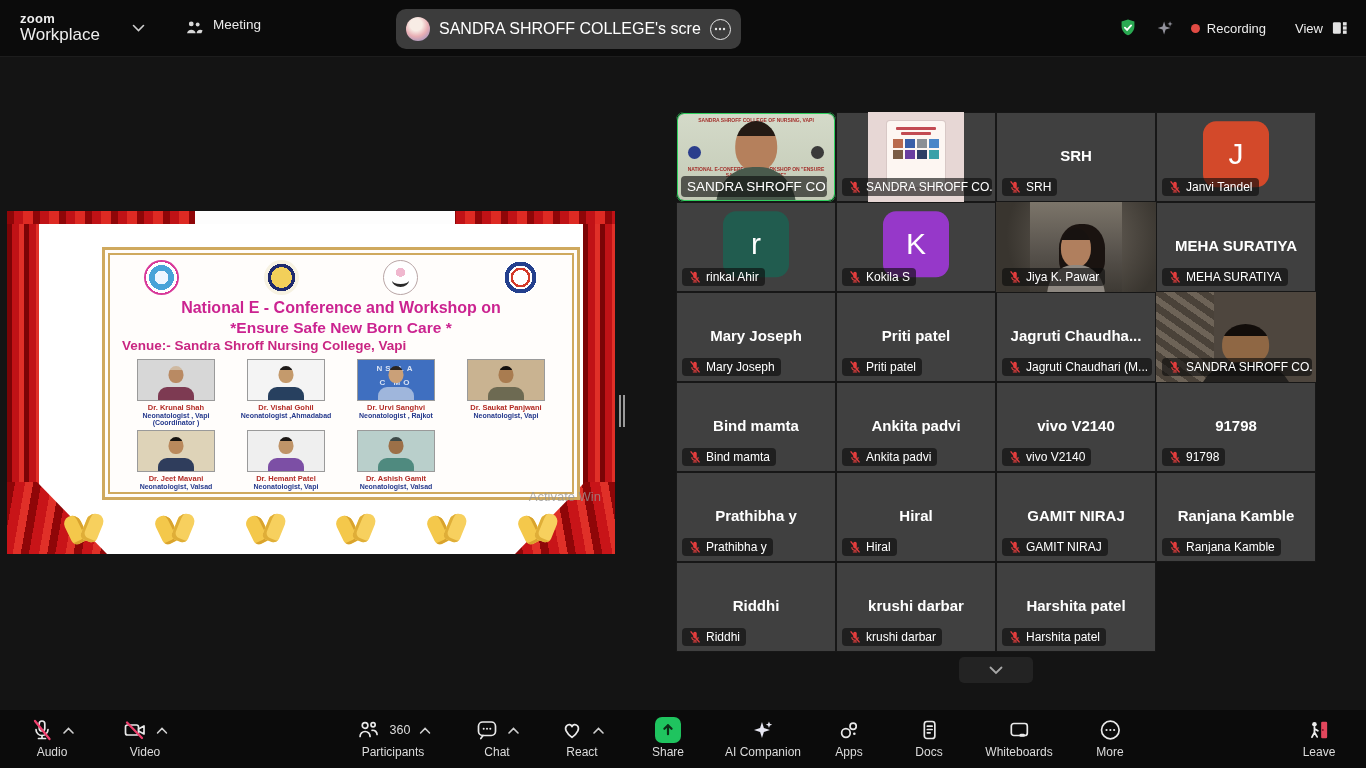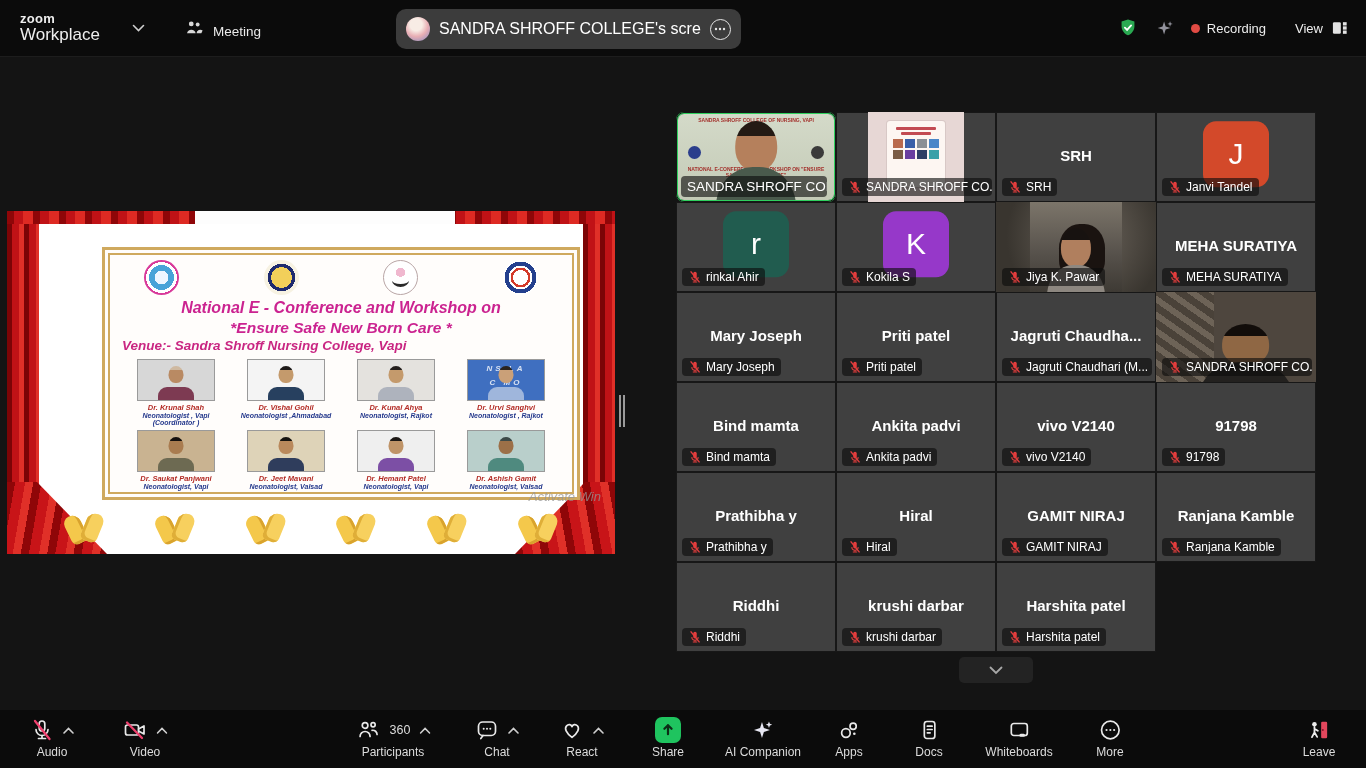--- a/index.html
+++ b/index.html
@@ -13,7 +13,7 @@
   .logo-top { font-size:13px; font-weight:bold; letter-spacing:.3px; }
   .logo-bottom { font-size:17px; }
   .chev-dn { margin-left:32px; }
-  .meeting-tab { display:flex; align-items:flex-end; gap:8px; margin-left:38px;
+  .meeting-tab { display:flex; align-items:flex-start; gap:8px; margin-left:38px;
     font-size:13.5px; color:#eaeaea; cursor:pointer; }
   .screen-tab { position:absolute; left:396px; top:9px; height:40px; background:#3c3c3c;
     border-radius:10px; display:flex; align-items:center; gap:9px; padding:0 10px; cursor:pointer; }

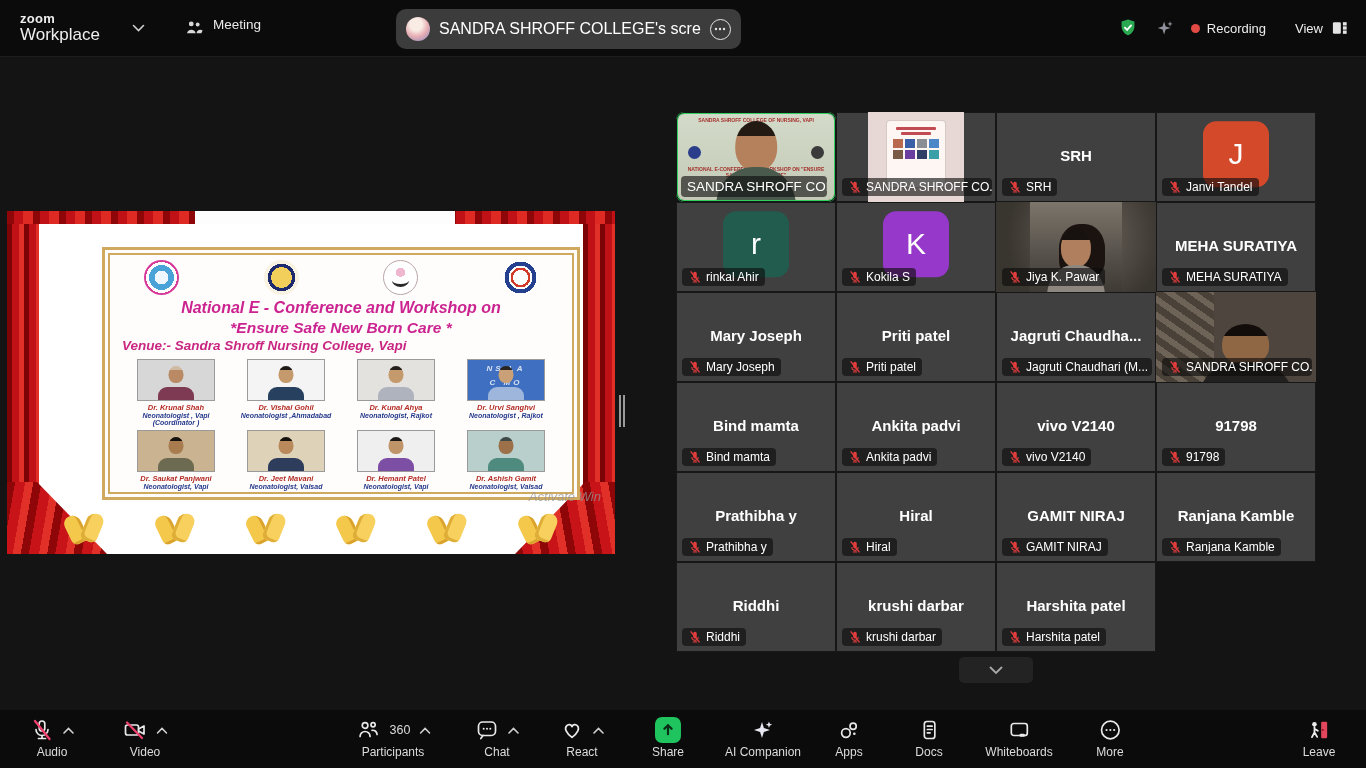--- a/index.html
+++ b/index.html
@@ -31,7 +31,7 @@
   .main { position:relative; height:653px; background:#141414; overflow:hidden; }
 
   
-  .shared { position:absolute; left:7px; top:154px; width:608px; height:343px; background:#fff;font-style:italic; }
+  .shared { position:absolute; left:7px; top:154px; width:608px; height:343px; background:#fff; }
   .curtain-top { position:absolute; left:0; top:0; right:0; height:13px;
     background:repeating-linear-gradient(90deg,#8f0608 0 7px,#c01216 7px 16px,#de2a23 16px 26px); }
   .curtain-gap { position:absolute; left:188px; top:0; width:260px; height:13px; background:#fdfdfd; }

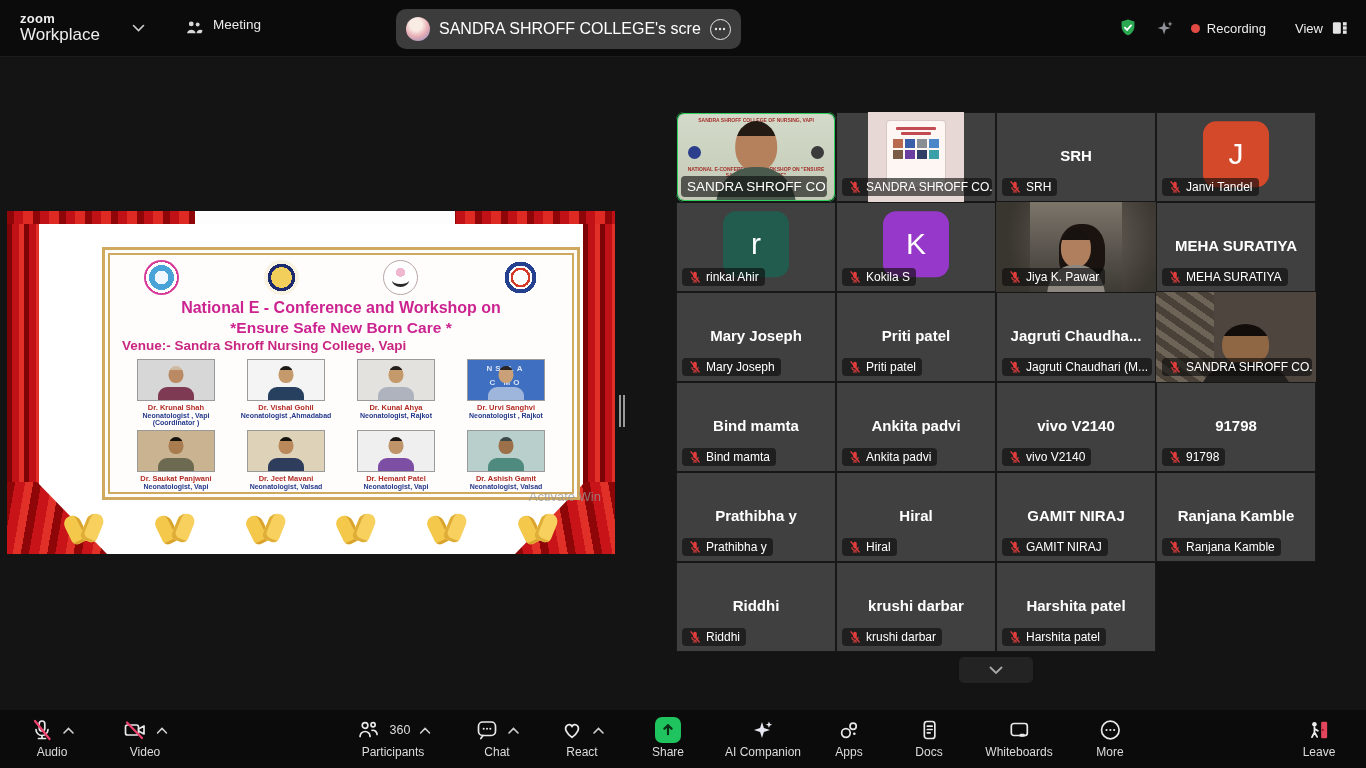--- a/index.html
+++ b/index.html
@@ -265,13 +265,6 @@
             <div class="doc-role">Neonatologist ,Ahmadabad</div>
           </div>
           <div class="doc-card">
-            <div class="doc-photo p3">
-                <div class="ph-fig"></div>
-              </div>
-            <div class="doc-name">Dr. Kunal  Ahya</div>
-            <div class="doc-role">Neonatologist, Rajkot</div>
-          </div>
-          <div class="doc-card">
             <div class="doc-photo p4">
               <span class="photo-text">NS LA
 C MO</span>

